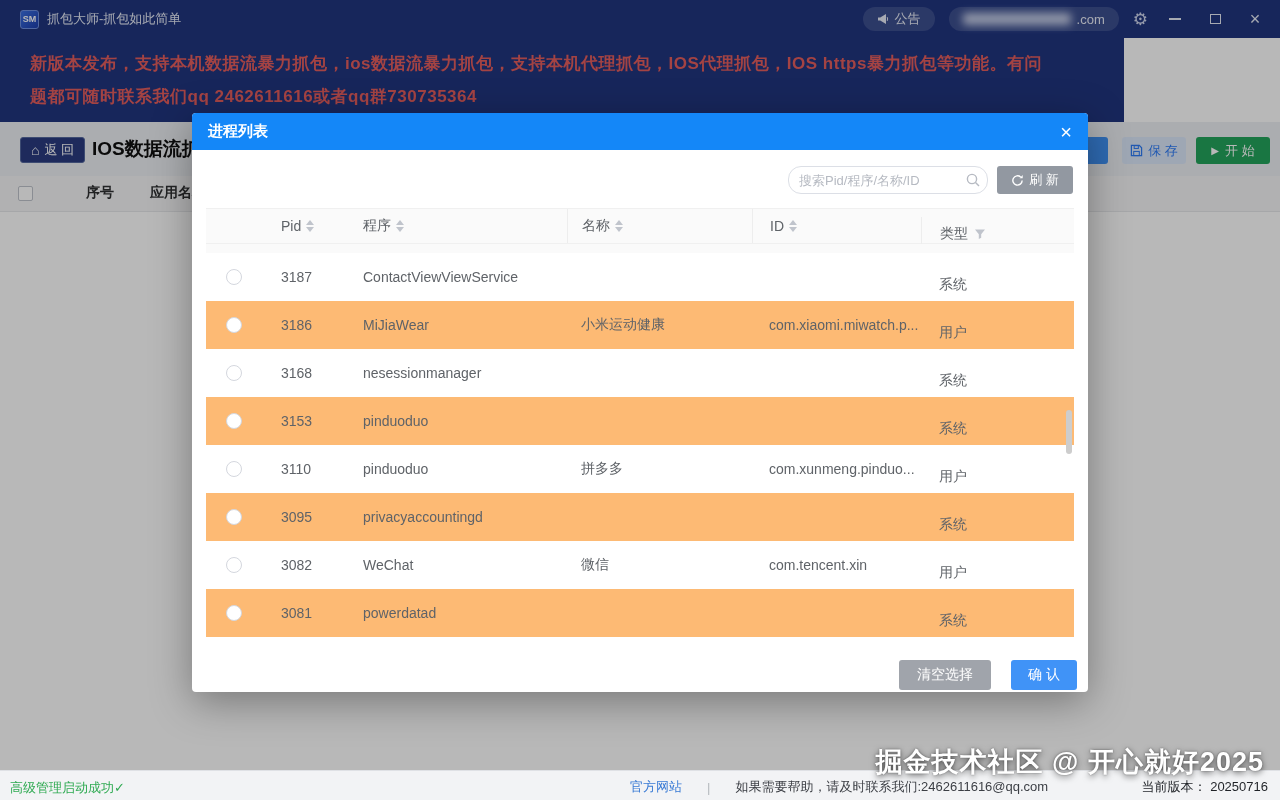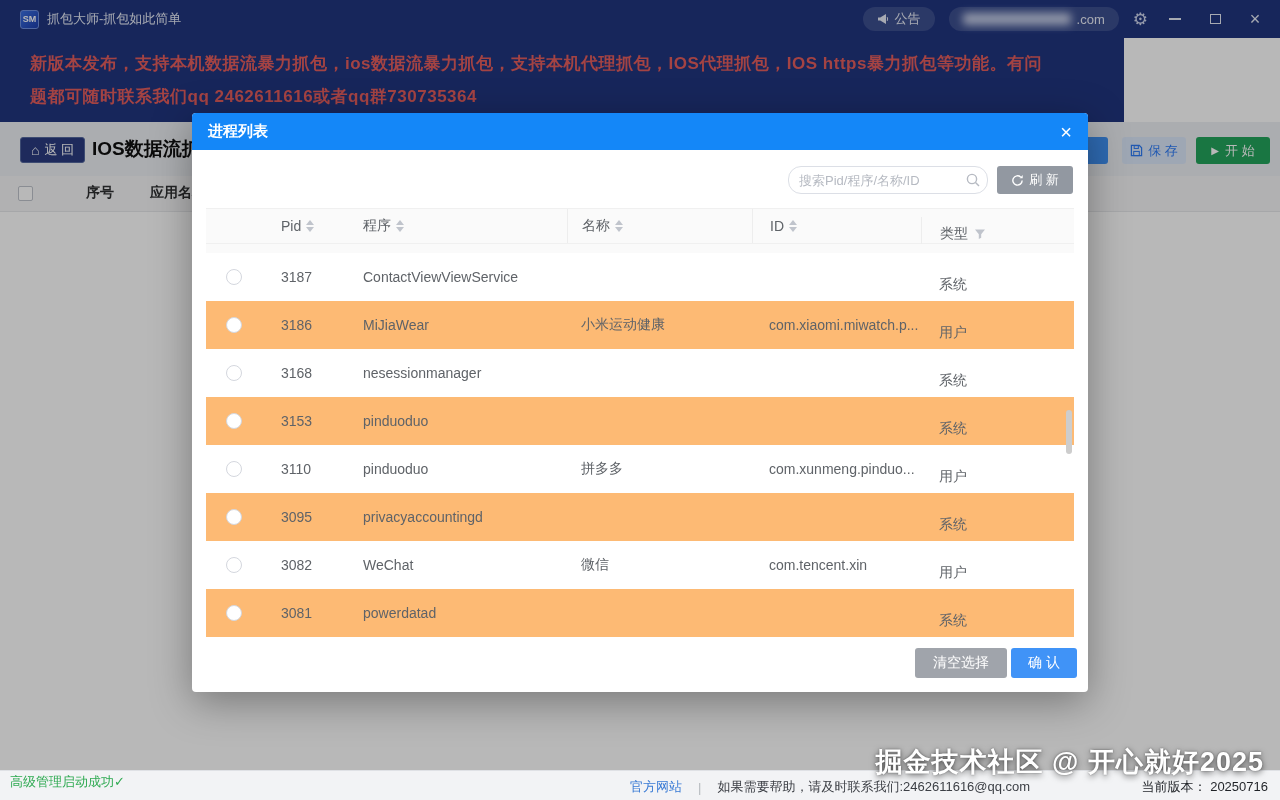--- a/index.html
+++ b/index.html
@@ -88,7 +88,7 @@
   .sorter .up { border-bottom:5px solid #c0c4cc; }
   .sorter .down { border-top:5px solid #c0c4cc; }
   .scroll-thumb { position:absolute; right:2px; top:166px; width:6px; height:44px; background:#cdcdcd; border-radius:3px; }
-  .modal-foot { display:flex; justify-content:flex-end; align-items:center; gap:4px; padding:0 11px 14px 0; margin-top:auto; flex:0 0 auto; }
+  .modal-foot { display:flex; justify-content:flex-end; align-items:center; gap:20px; padding:0 11px 2px 0; margin-top:auto; flex:0 0 auto; }
   .btn-clear { width:92px; height:30px; background:#a0a4ab; border:none; border-radius:3px; color:#fff; font-size:14px; font-family:inherit; }
   .btn-confirm { width:66px; height:30px; background:#4093f7; border:none; border-radius:3px; color:#fff; font-size:14px; font-family:inherit; }
 </style>

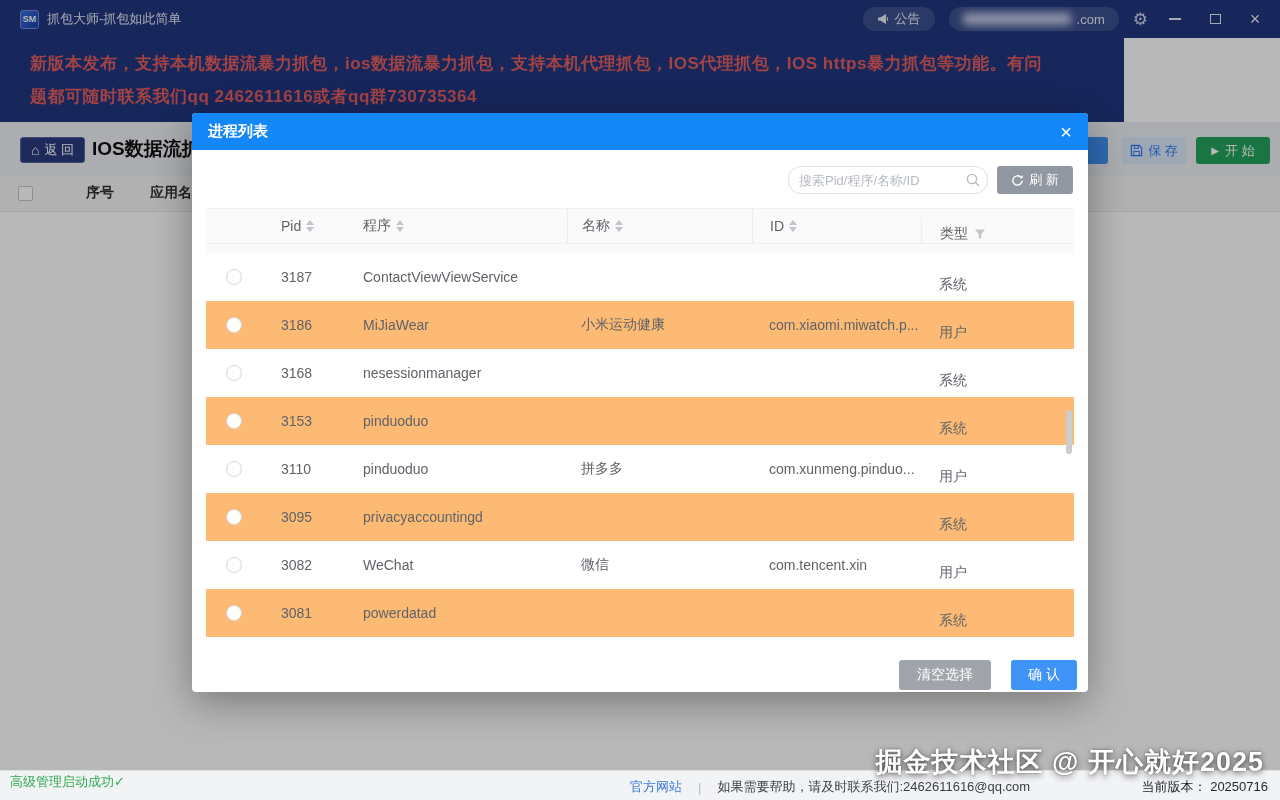--- a/index.html
+++ b/index.html
@@ -45,7 +45,7 @@
 
   
   .statusbar { position:absolute; left:0; top:770px; width:1280px; height:30px; background:#f2f3f5; border-top:1px solid #dfe1e5; font-size:13px; z-index:22; }
-  .sb-left { position:absolute; left:10px; top:2px; color:#2faa52; }
+  .sb-left { position:absolute; left:10px; top:8px; color:#2faa52; }
   .sb-center { position:absolute; left:630px; top:7px; display:flex; gap:16px; align-items:center; }
   .sb-link { color:#3a7bd5; }
   .sb-div { color:#b5b8bd; }

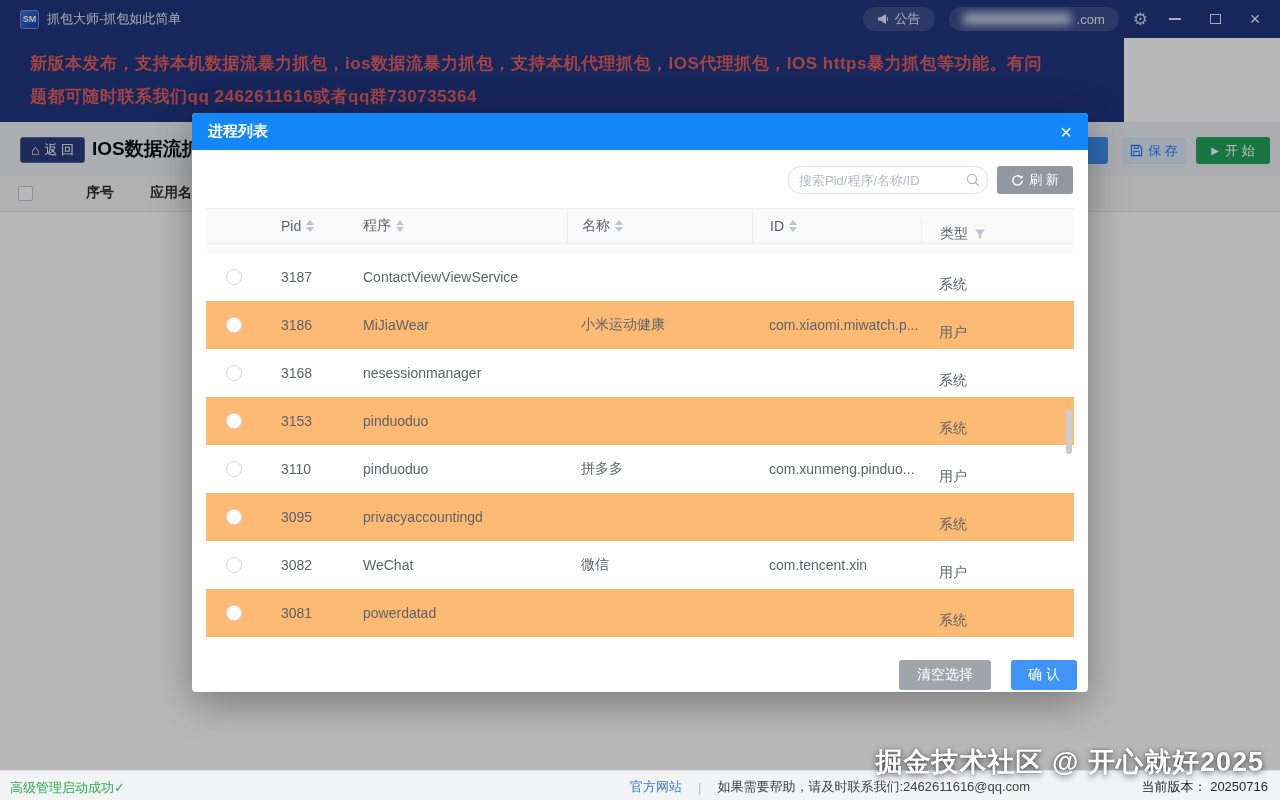--- a/index.html
+++ b/index.html
@@ -46,7 +46,7 @@
   
   .statusbar { position:absolute; left:0; top:770px; width:1280px; height:30px; background:#f2f3f5; border-top:1px solid #dfe1e5; font-size:13px; z-index:22; }
   .sb-left { position:absolute; left:10px; top:8px; color:#2faa52; }
-  .sb-center { position:absolute; left:630px; top:7px; display:flex; gap:16px; align-items:center; }
+  .sb-center { position:absolute; left:630px; top:7px; display:flex; gap:25px; align-items:center; }
   .sb-link { color:#3a7bd5; }
   .sb-div { color:#b5b8bd; }
   .sb-help { color:#3c3f45; }

